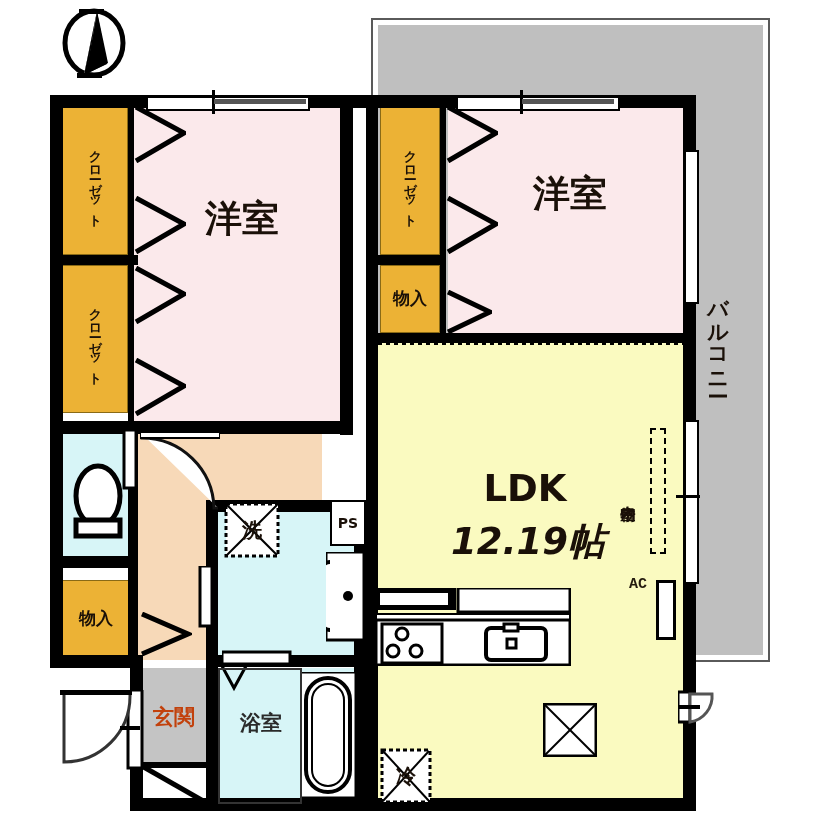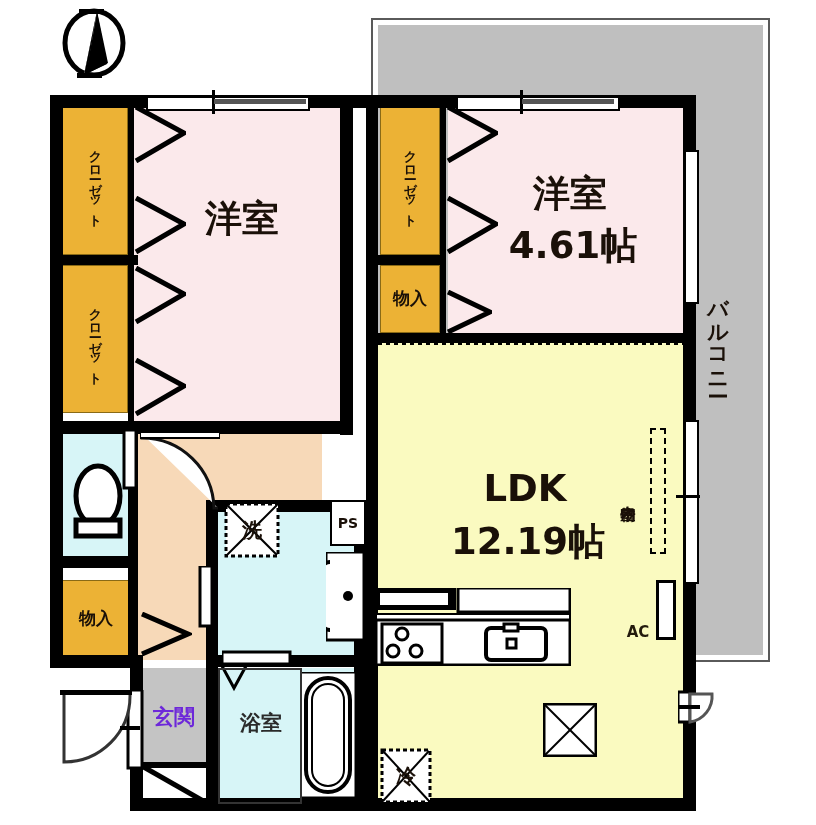--- a/index.html
+++ b/index.html
@@ -319,7 +319,6 @@
   <div class="lbl big" style="left:182px;top:195px;width:120px;height:48px;">洋室</div>
 
   <div class="lbl big" style="left:510px;top:170px;width:120px;height:48px;">洋室</div>
-  <div class="lbl big" style="left:490px;top:222px;width:166px;height:48px;">4.61帖</div>
 
   <div class="lbl big" style="left:460px;top:465px;width:130px;height:48px;">LDK</div>
   <div class="lbl big" style="left:435px;top:518px;width:186px;height:48px;">12.19帖</div>

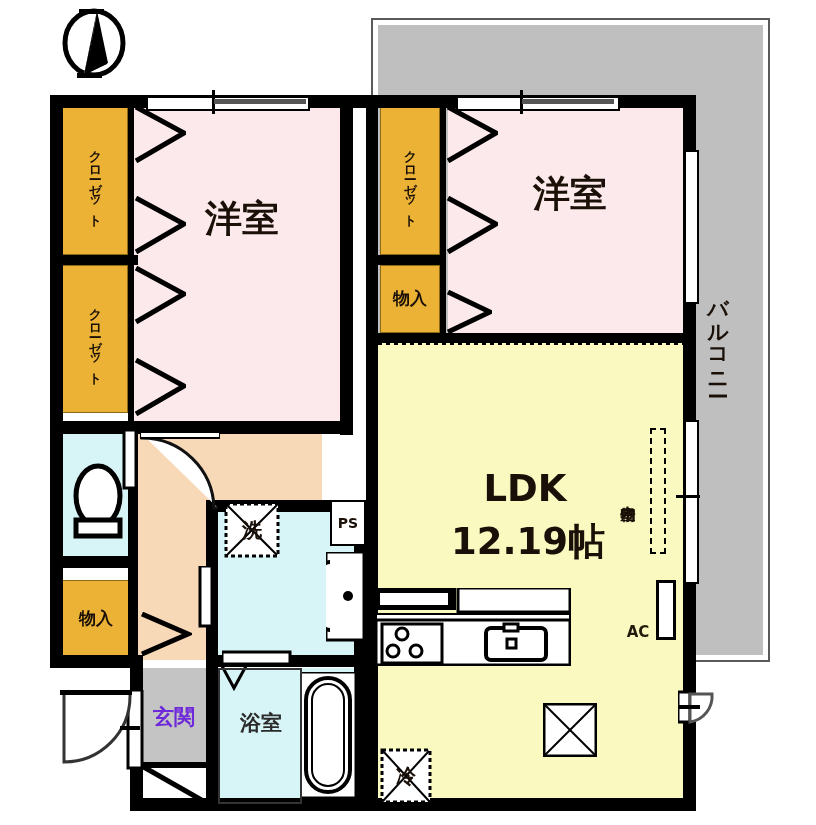--- a/index.html
+++ b/index.html
@@ -321,7 +321,7 @@
   <div class="lbl big" style="left:510px;top:170px;width:120px;height:48px;">洋室</div>
 
   <div class="lbl big" style="left:460px;top:465px;width:130px;height:48px;">LDK</div>
-  <div class="lbl big" style="left:435px;top:518px;width:186px;height:48px;">12.19帖</div>
+  <div class="lbl big" style="left:435px;top:518px;width:186px;height:48px;font-style:italic;">12.19帖</div>
 
 
   <div class="lbl mid" style="left:224px;top:706px;width:74px;height:34px;color:#2a2a2a;">浴室</div>

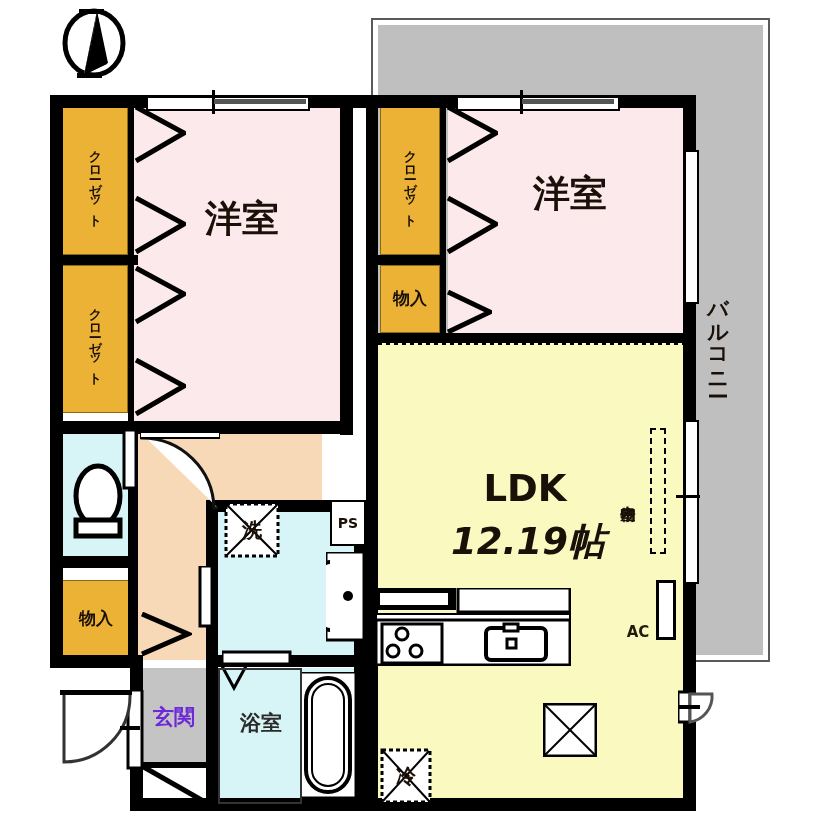--- a/index.html
+++ b/index.html
@@ -311,7 +311,7 @@
   <div class="lbl vert tiny" style="left:614px;top:440px;width:26px;height:110px;font-size:15px;">室内物干</div>
 
   <div class="abs" style="left:656px;top:580px;width:20px;height:60px;border:3px solid #000;background:#fff;"></div>
-  <div class="lbl ac" style="left:622px;top:616px;width:32px;height:34px;">AC</div>
+  <div class="lbl ac" style="left:622px;top:568px;width:32px;height:34px;font-family:Liberation Mono, monospace;">AC</div>
 
   <div class="abs" style="left:378px;top:341px;width:306px;height:4px;
               background:repeating-linear-gradient(90deg,#000 0 4px,transparent 4px 8px);"></div>

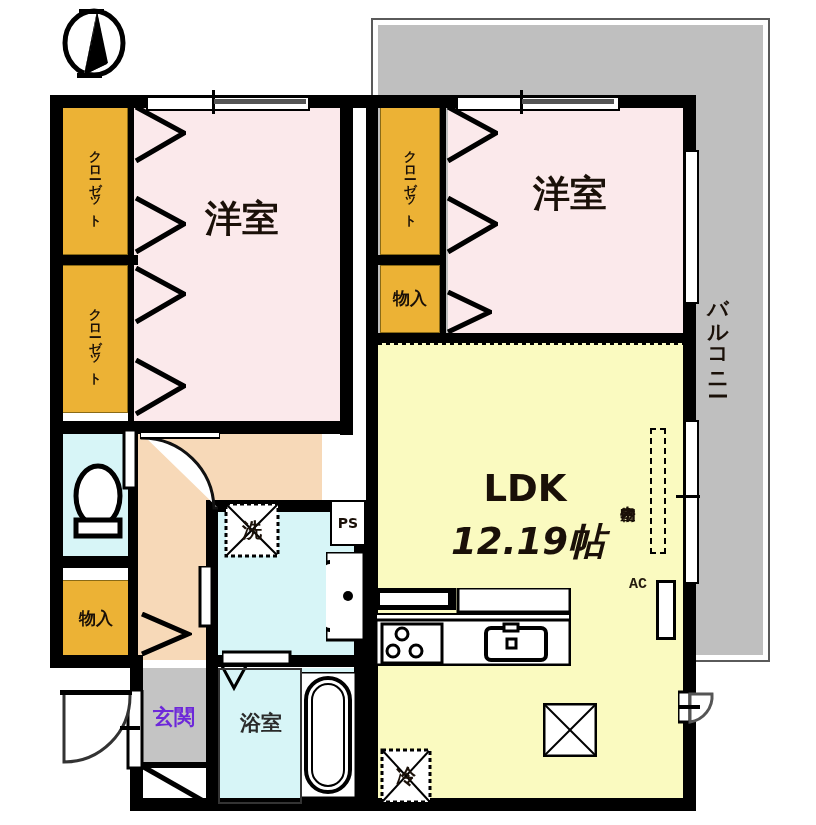--- a/index.html
+++ b/index.html
@@ -326,7 +326,7 @@
 
   <div class="lbl mid" style="left:224px;top:706px;width:74px;height:34px;color:#2a2a2a;">浴室</div>
 
-  <div class="lbl mid" style="left:138px;top:700px;width:72px;height:34px;color:#6d28d9;">玄関</div>
+  <div class="lbl mid" style="left:138px;top:700px;width:72px;height:34px;color:#c2410c;">玄関</div>
 
 </div>
 

